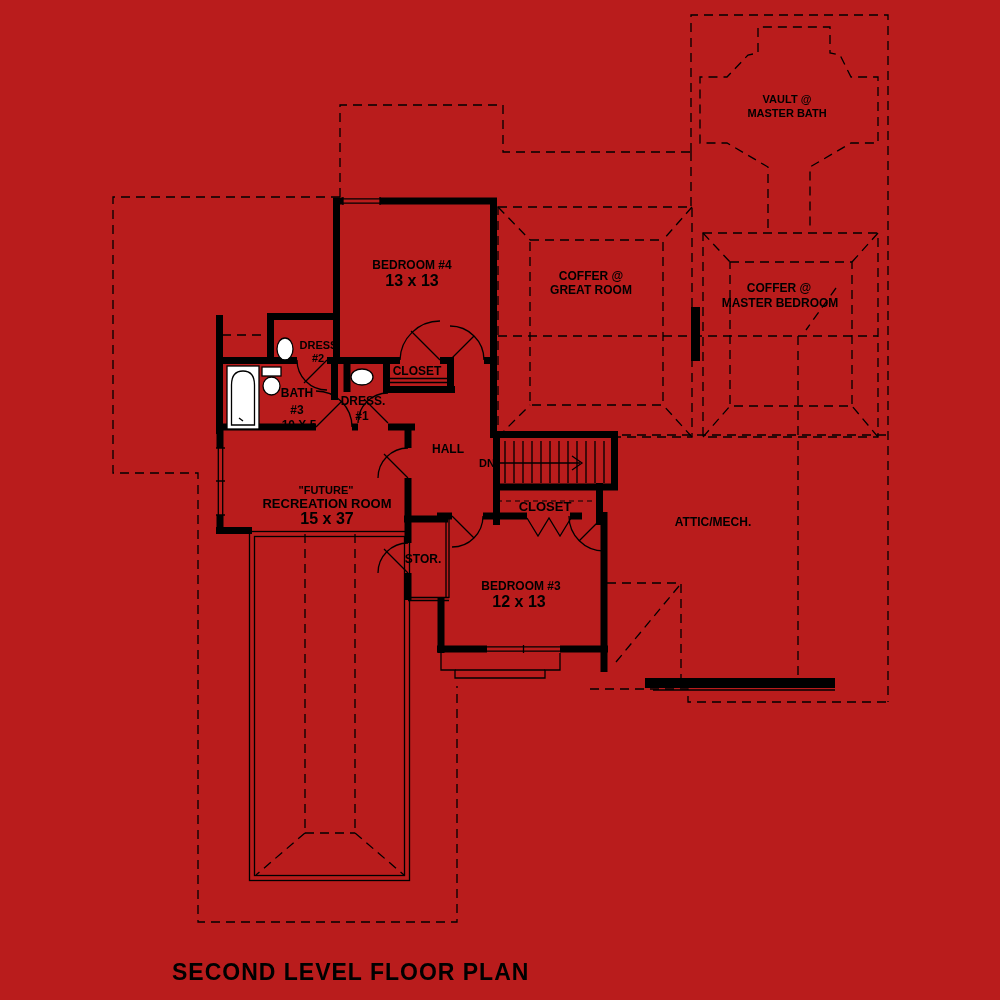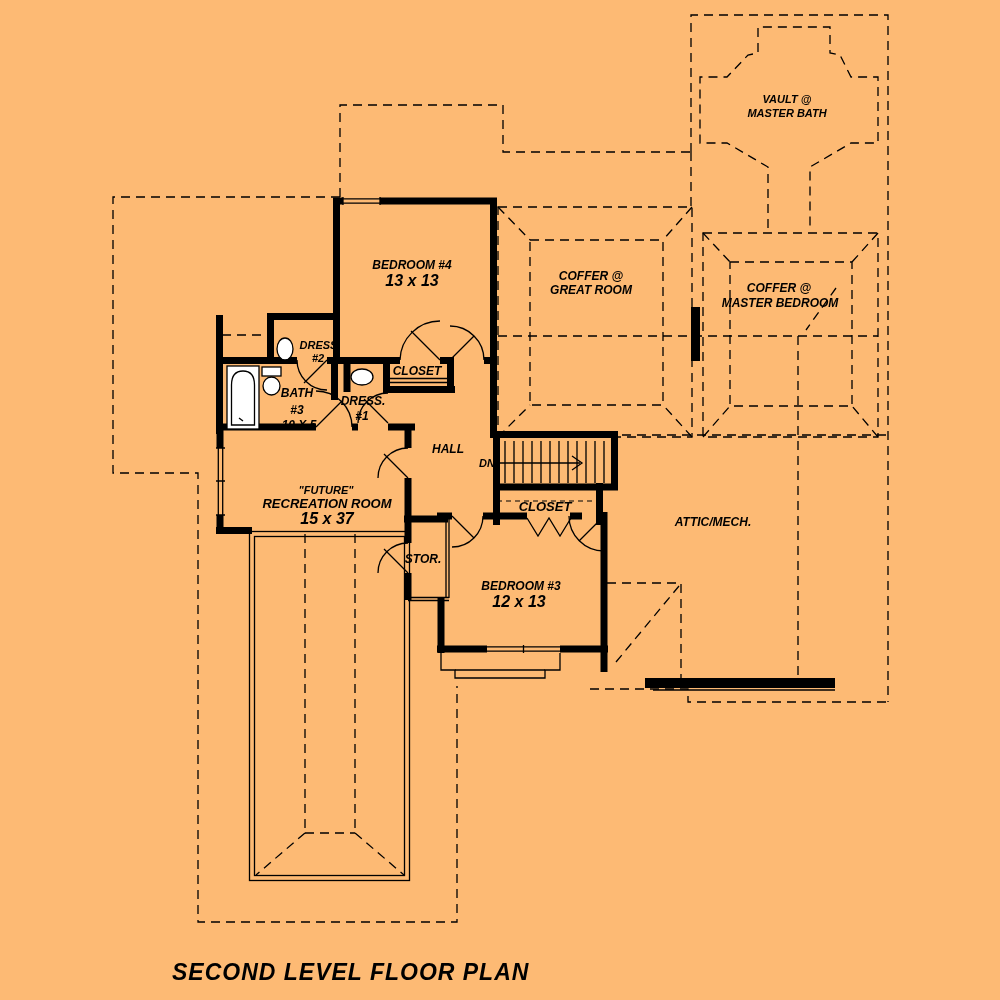--- a/index.html
+++ b/index.html
@@ -3,7 +3,7 @@
 <meta charset="utf-8">
 <style>
   html,body{margin:0;padding:0;background:#ffffff;}
-  .page{width:1000px;height:1000px;position:relative;background:#fdba74;overflow:hidden;font-style:italic;}
+  .page{width:1000px;height:1000px;position:relative;background:#b91c1c;overflow:hidden;}
   svg{display:block;}
   text{font-family:"Liberation Sans","DejaVu Sans",sans-serif;font-weight:bold;fill:#000;}
   .lbl{font-size:12px;}

